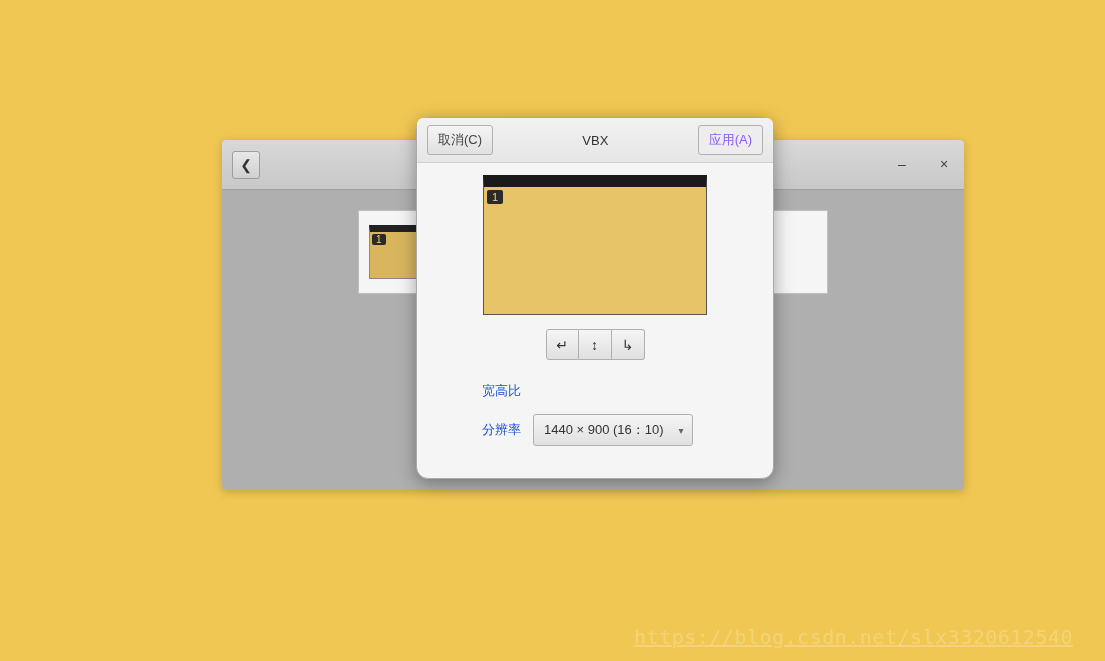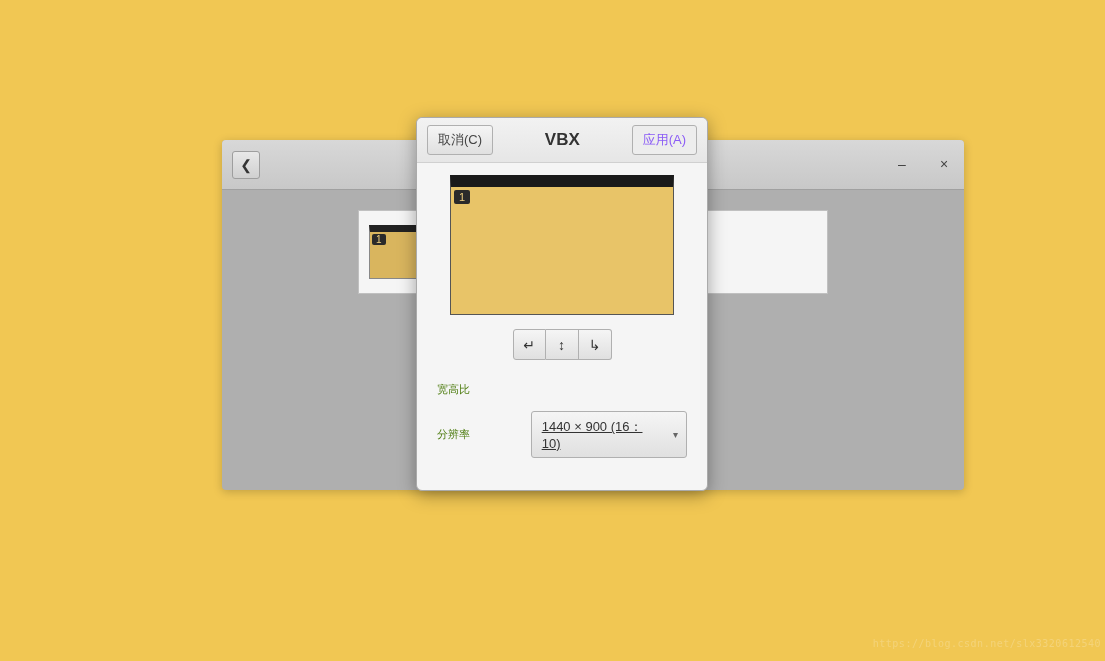--- a/index.html
+++ b/index.html
@@ -98,10 +98,10 @@
       position: absolute;
       left: 416px;
       top: 117px;
-      width: 292px;
+      width: 358px;
       background: #f5f5f5;
       border: 1px solid #aaa;
-      border-radius: 6px;
+      border-radius: 12px;
       box-shadow: 0 4px 18px rgba(0,0,0,0.35);
     }
     .dialog-header {

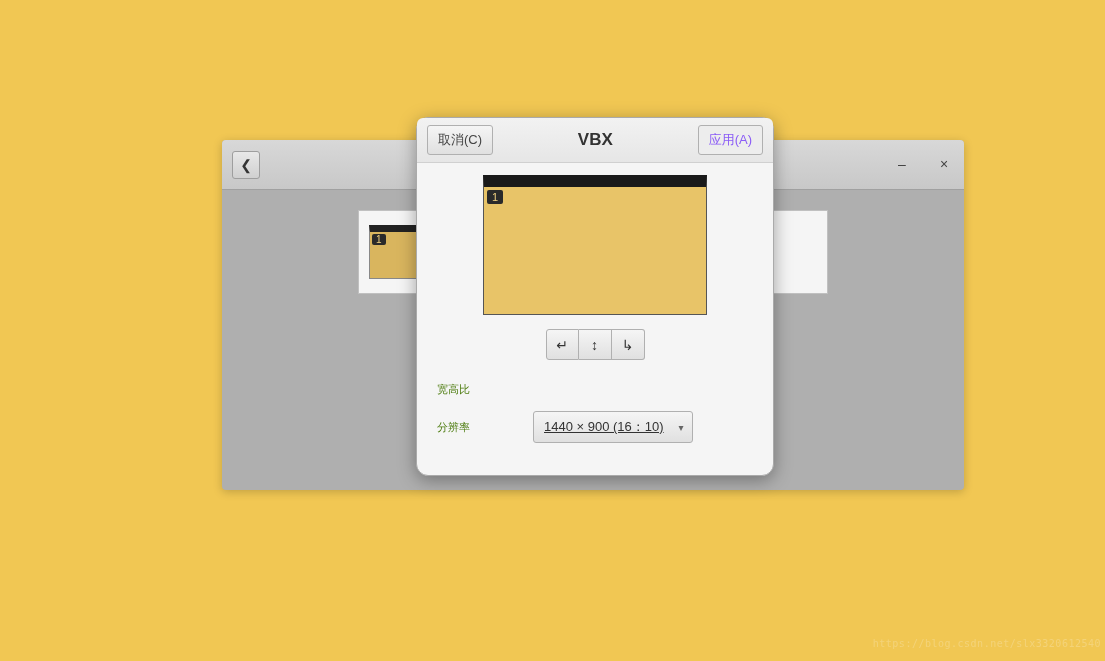--- a/index.html
+++ b/index.html
@@ -129,9 +129,9 @@
       cursor: default;
     }
     .dialog-title {
-      font-size: 17px;
-      color: #333;
-      font-weight: bold;
+      font-size: 13px;
+      color: #333;
+      font-weight: normal;
     }
     .dialog-body {
       padding: 12px 20px 18px 20px;

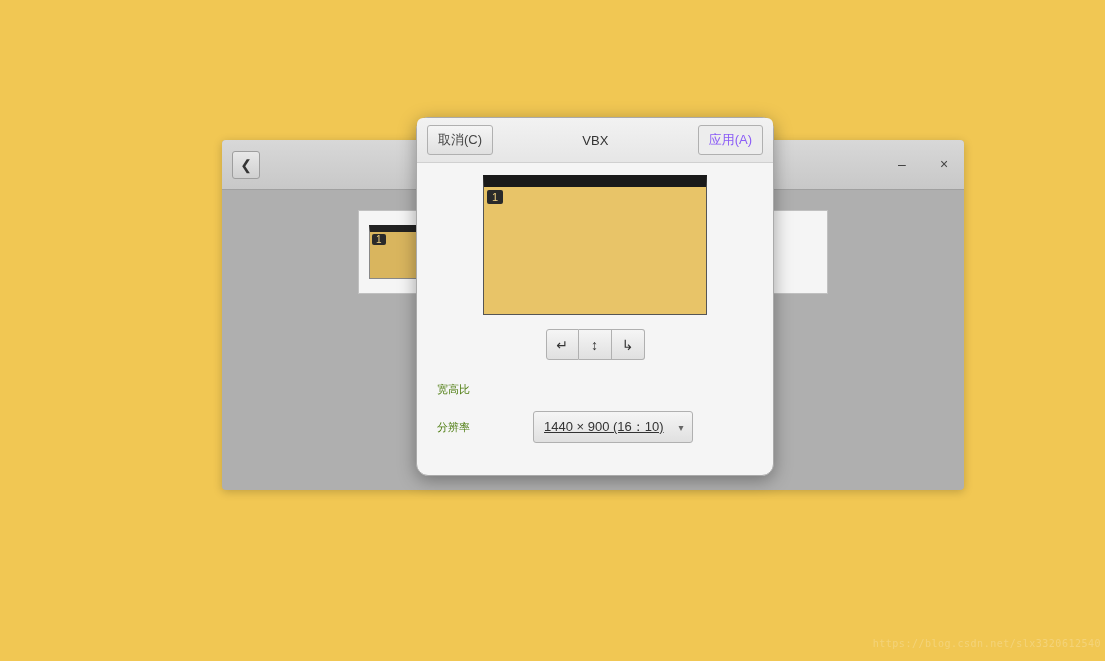--- a/index.html
+++ b/index.html
@@ -182,8 +182,9 @@
     }
     .form-label {
       width: 96px;
-      color: #4d7c0f;
-      font-size: 11px;
+      text-align: right;
+      color: #1d4ed8;
+      font-size: 13px;
       padding-right: 12px;
     }
     .combo {

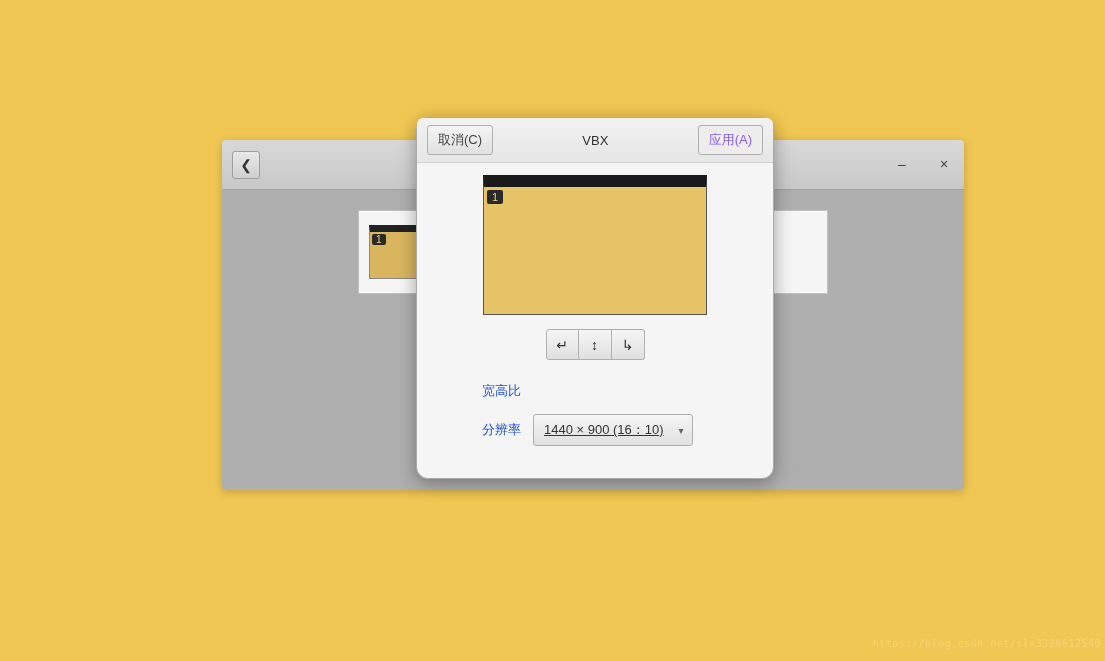--- a/index.html
+++ b/index.html
@@ -198,7 +198,6 @@
       position: relative;
       display: inline-flex;
       align-items: center;
-      text-decoration: underline;
     }
     .combo::after {
       content: "▾";

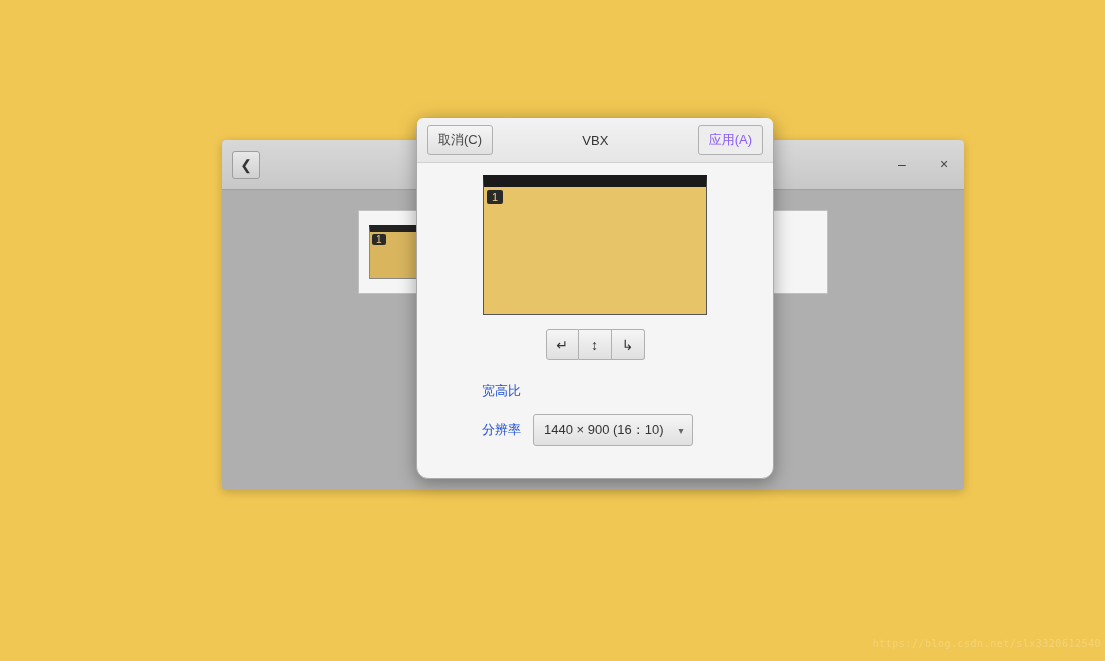--- a/index.html
+++ b/index.html
@@ -208,12 +208,13 @@
     }
     .watermark {
       position: absolute;
-      right: 4px;
+      right: 32px;
       bottom: 12px;
       font-family: monospace;
-      font-size: 10px;
+      font-size: 20px;
       color: rgba(255,255,255,0.22);
       letter-spacing: 0.5px;
+      text-decoration: underline;
     }
   </style>
 </head>

